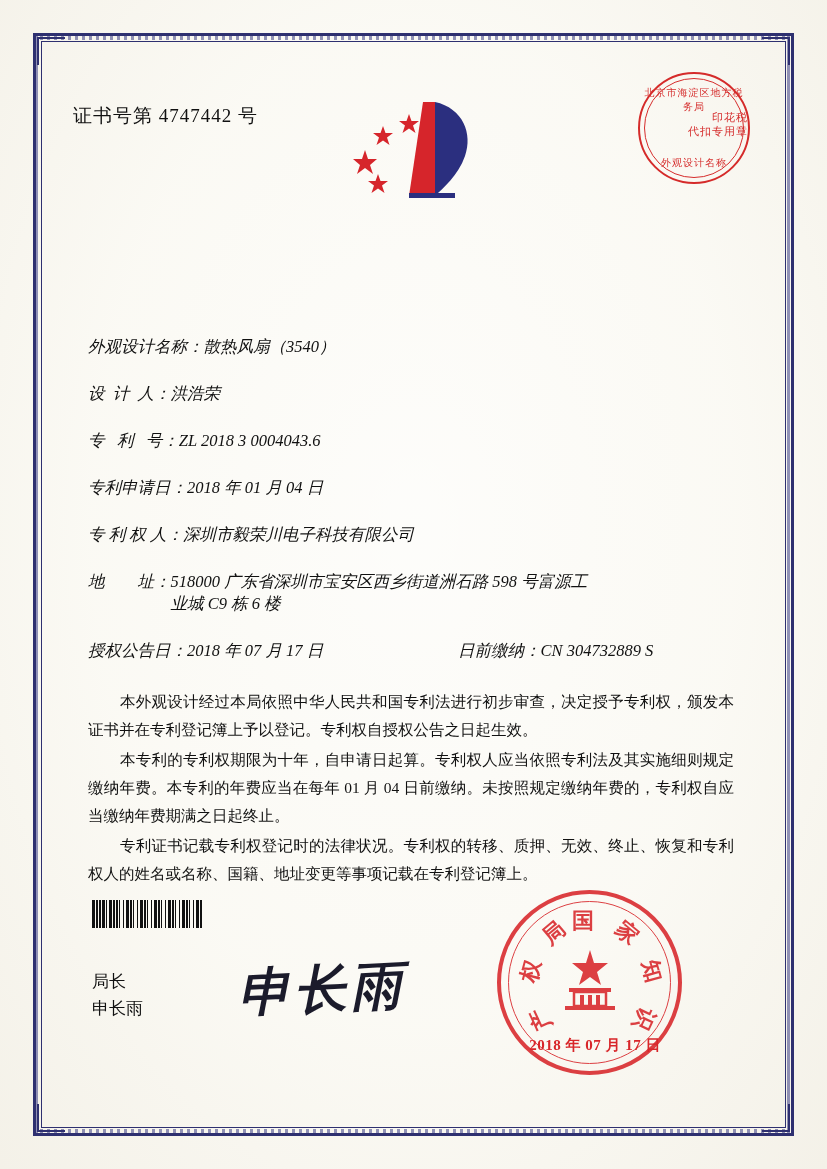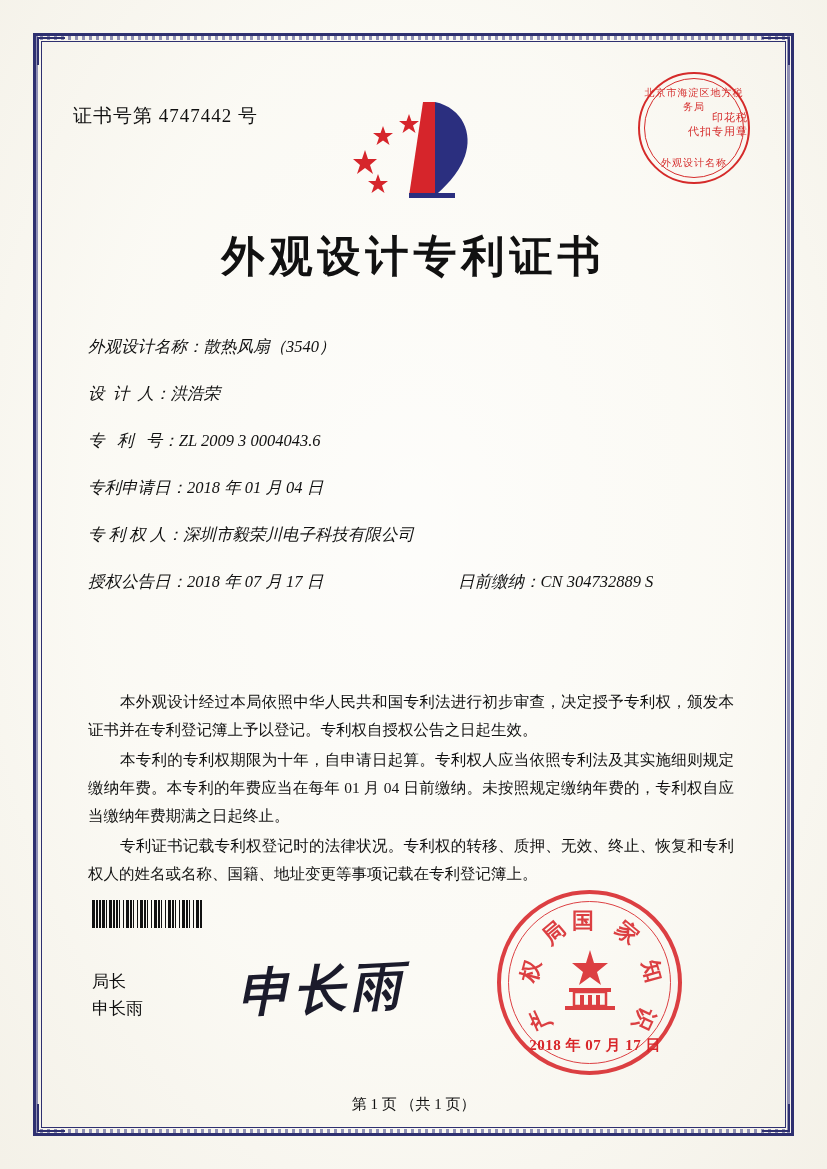--- a/index.html
+++ b/index.html
@@ -316,7 +316,6 @@
     <div class="seal-arc-bot">外观设计名称</div>
   </div>
 
-  <div class="cert-title">外观设计专利证书</div>
 
   <div class="fields">
     <div class="field-row">

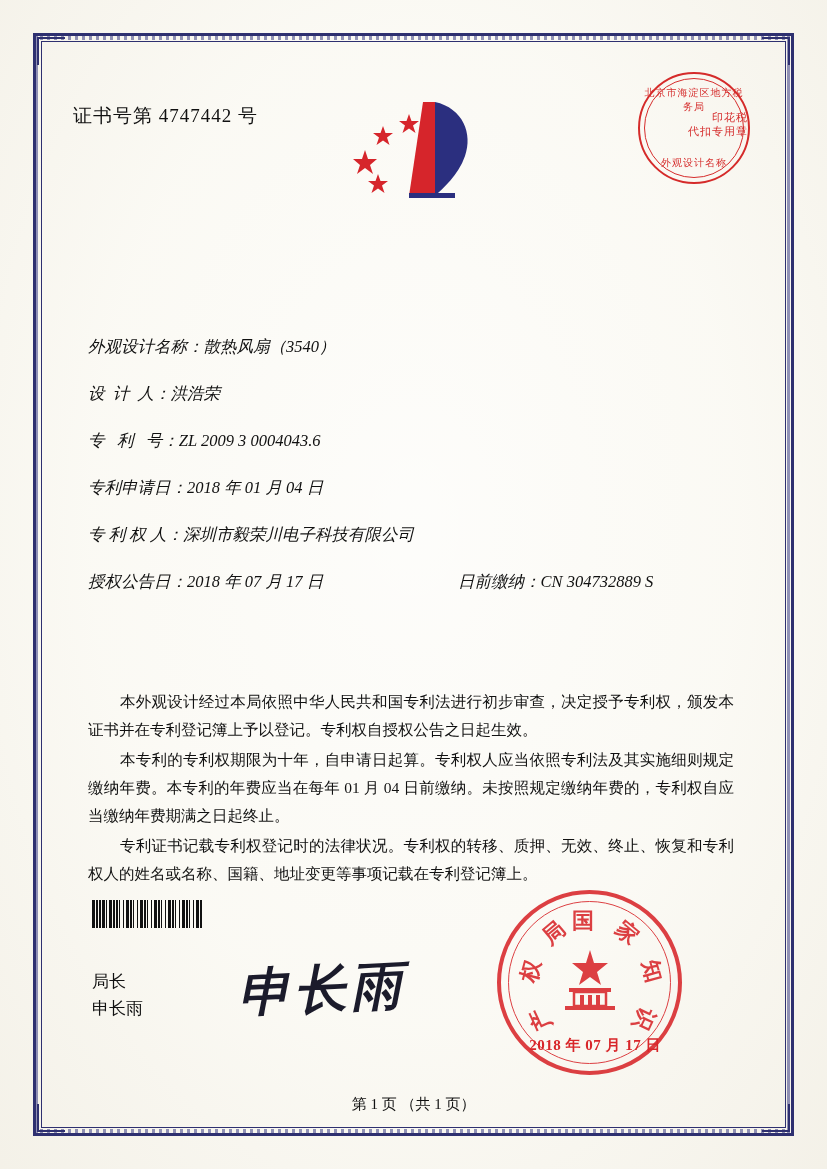--- a/index.html
+++ b/index.html
@@ -328,7 +328,7 @@
     </div>
     <div class="field-row">
       <span class="field-label">专   利   号：</span>
-      <span class="field-value">ZL 2009 3 0004043.6</span>
+      <span class="field-value">ZL 2018 3 0004043.6</span>
     </div>
     <div class="field-row">
       <span class="field-label">专利申请日：</span>

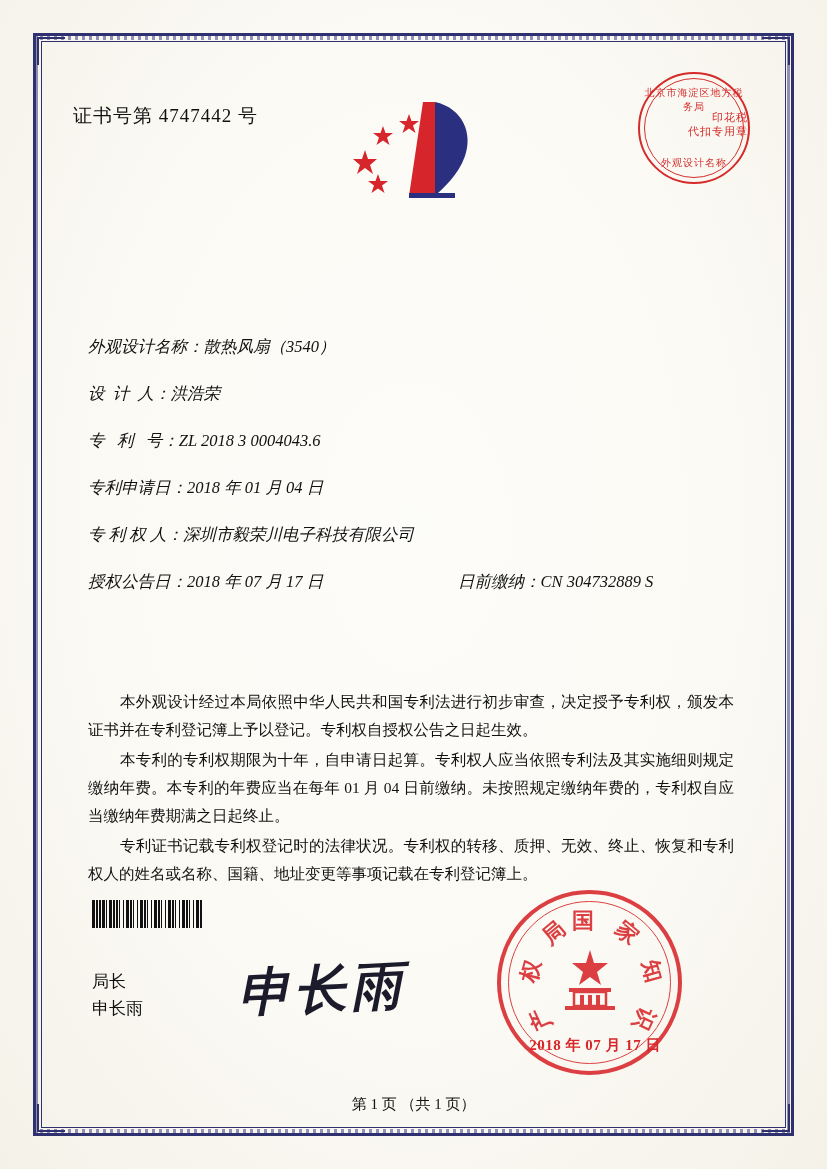--- a/index.html
+++ b/index.html
@@ -337,6 +337,11 @@
     <div class="field-row">
       <span class="field-label">专 利 权 人：</span>
       <span class="field-value">深圳市毅荣川电子科技有限公司</span>
+    </div>
+    <div class="field-row">
+      <span class="field-label">地        址：</span>
+      <span class="field-value">518000 广东省深圳市宝安区西乡街道洲石路 598 号富源工
+业城 C9 栋 6 楼</span>
     </div>
     <div class="field-row two-col">
       <span class="col-left">

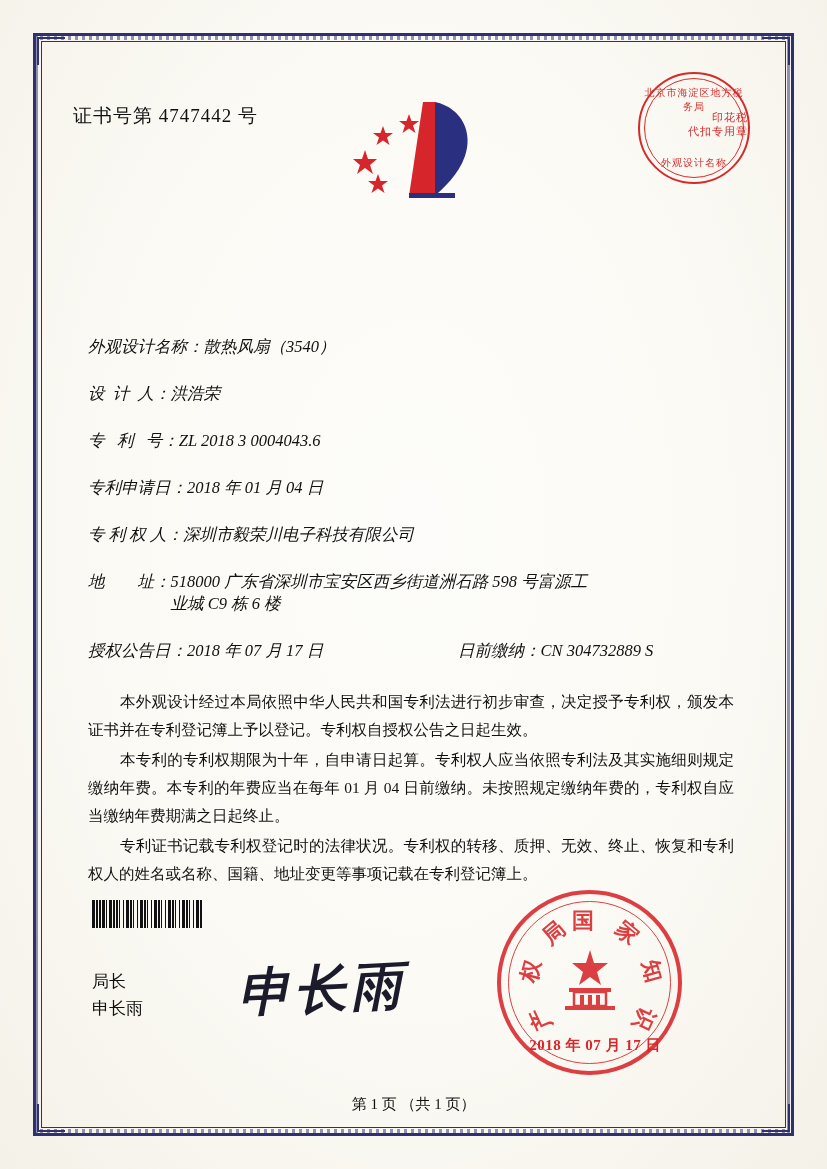--- a/index.html
+++ b/index.html
@@ -392,7 +392,6 @@
   </div>
   <div class="seal-date">2018 年 07 月 17 日</div>
 
-  <div class="page-footer">第 1 页 （共 1 页）</div>
 
 </div>
 

